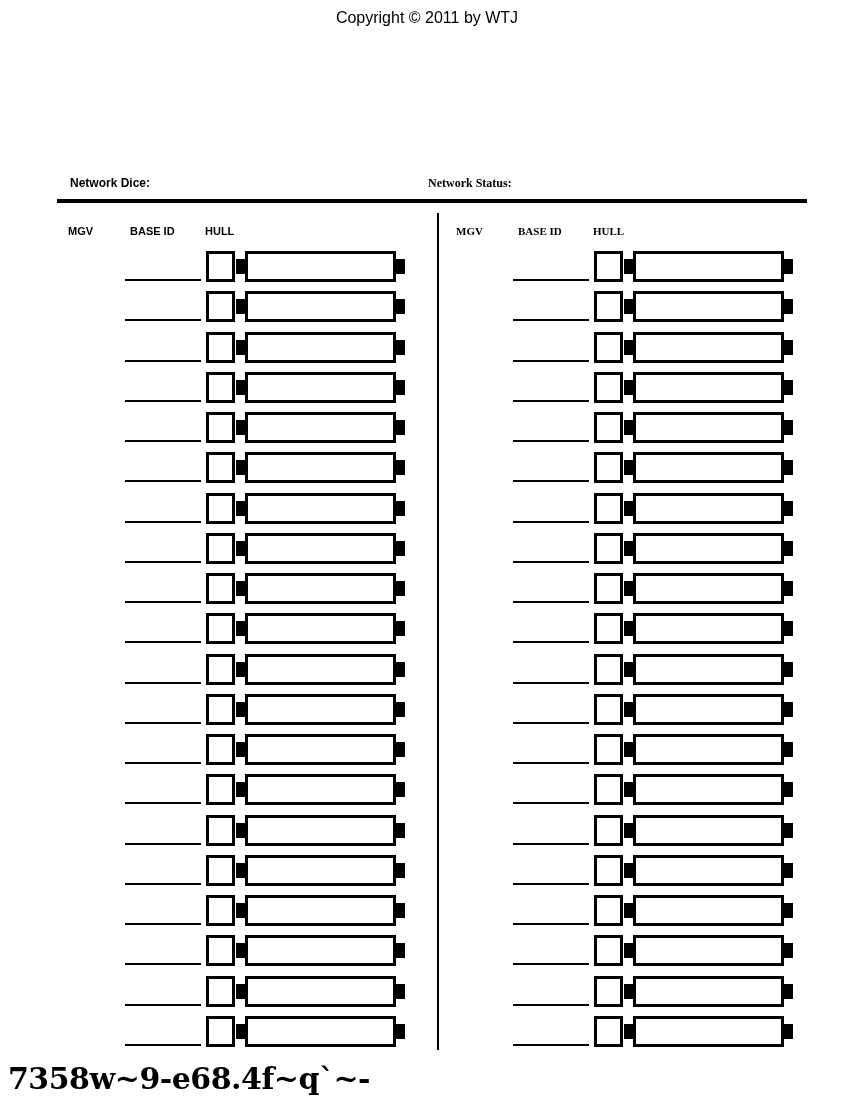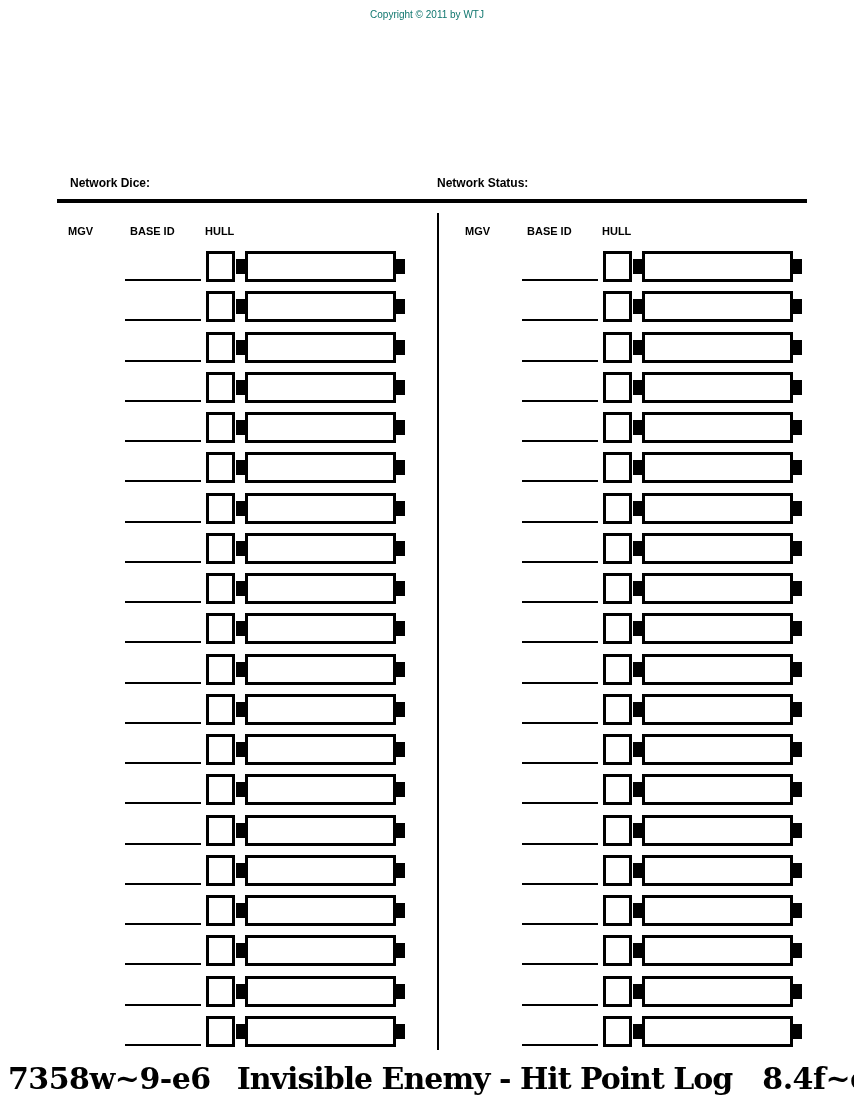--- a/index.html
+++ b/index.html
@@ -9,7 +9,7 @@
   }
   .copyright {
     position:absolute; top:9px; left:0; right:0;
-    text-align:center; font-size:10px; color:#0f766e;
+    text-align:center; font-size:16px; color:#000000;
   }
   .top-rule {
     position:absolute; left:57px; top:199px; width:750px; height:4px; background:#000;

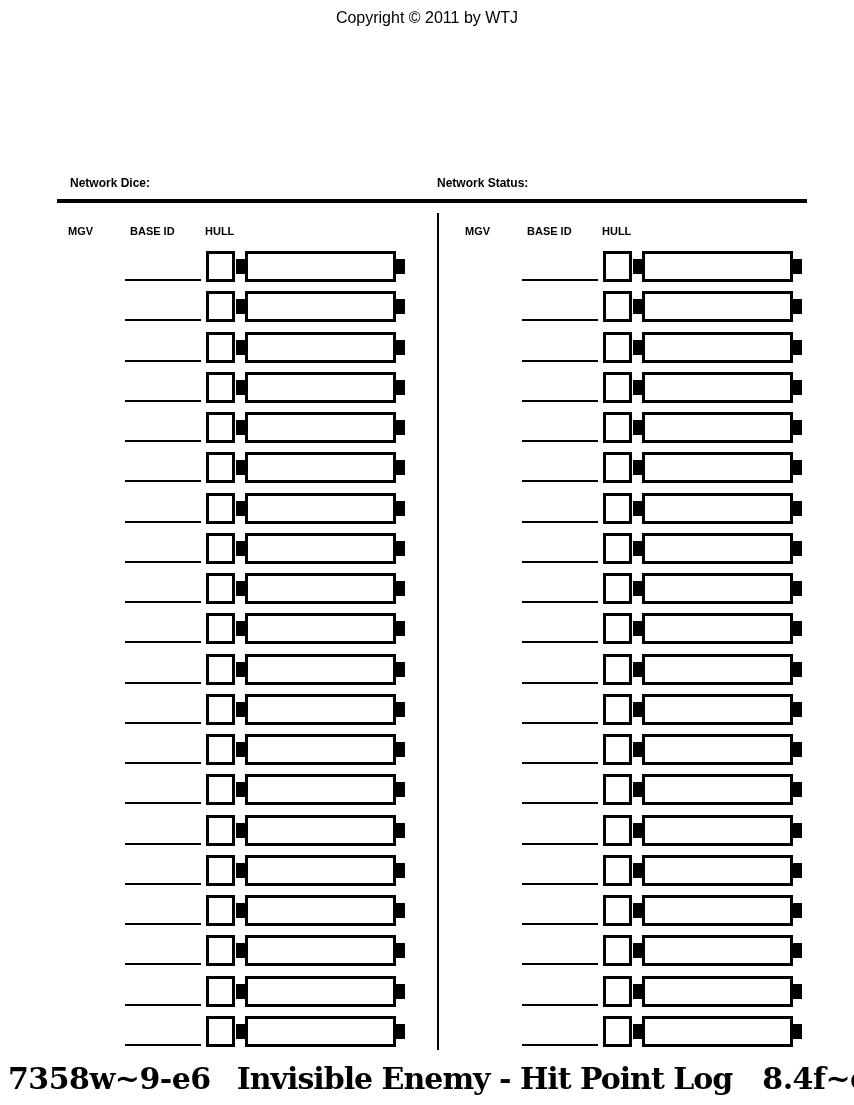--- a/index.html
+++ b/index.html
@@ -18,7 +18,7 @@
     position:absolute; left:437px; top:213px; width:2px; height:837px; background:#000;
   }
   .sec { position:absolute; top:0; left:0; width:427px; height:1105px; }
-  .sec.right { left:397px; }
+  .sec.right { left:388px;font-family:Liberation Serif, serif; }
   .sec-title {
     position:absolute; top:176px; left:70px;
     font-size:12px; font-weight:bold; white-space:nowrap;

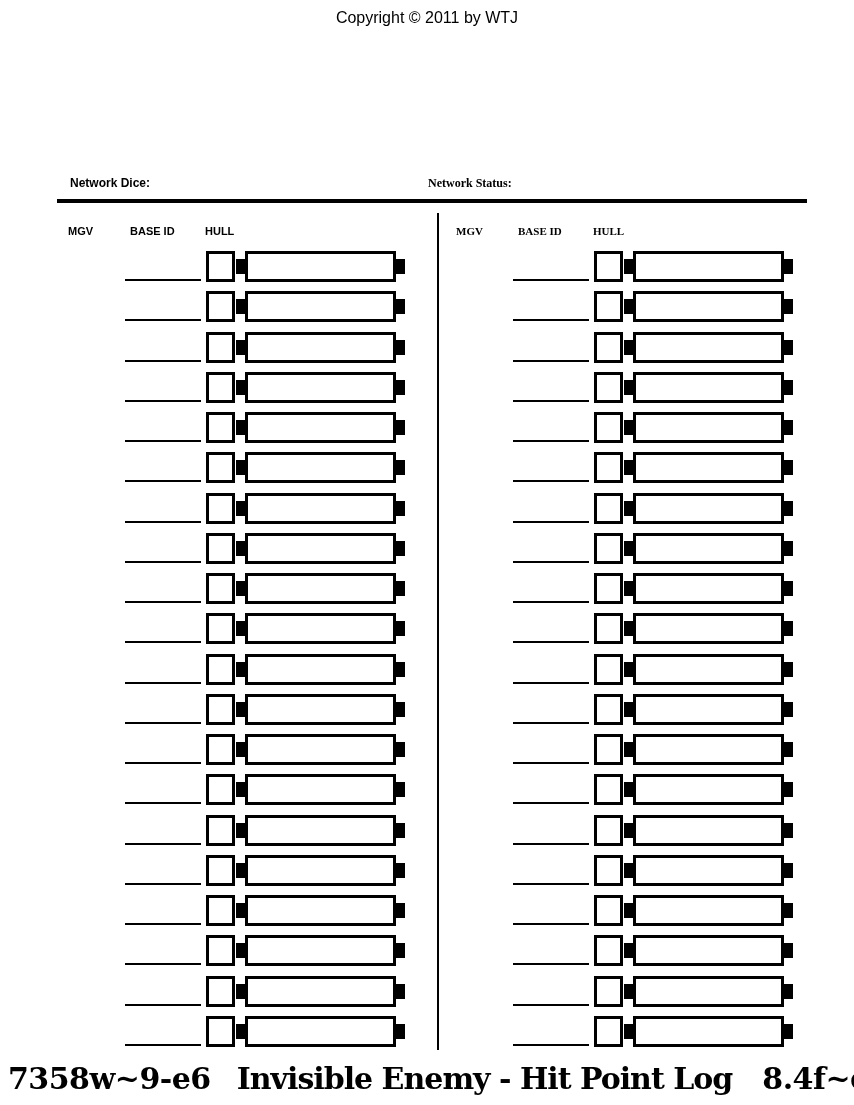--- a/index.html
+++ b/index.html
@@ -401,7 +401,6 @@
 
   <div class="footer">
     <span class="fcode">7358w~9-e6</span>
-    <span class="ftitle">Invisible Enemy - Hit Point Log</span>
     <span class="fcode">8.4f~q`~-</span>
   </div>
 

